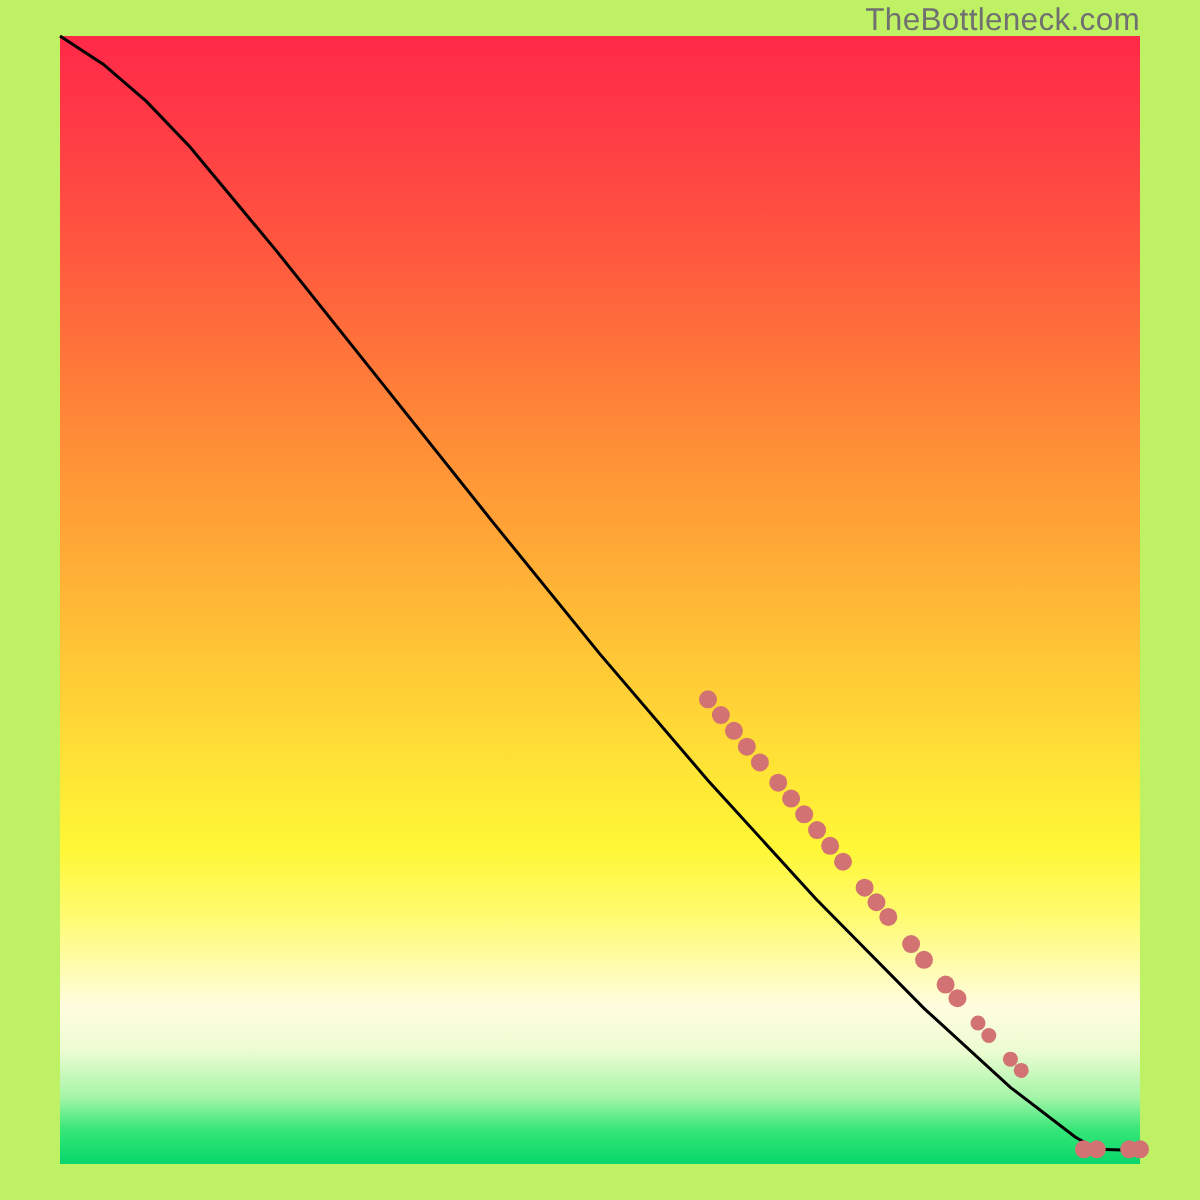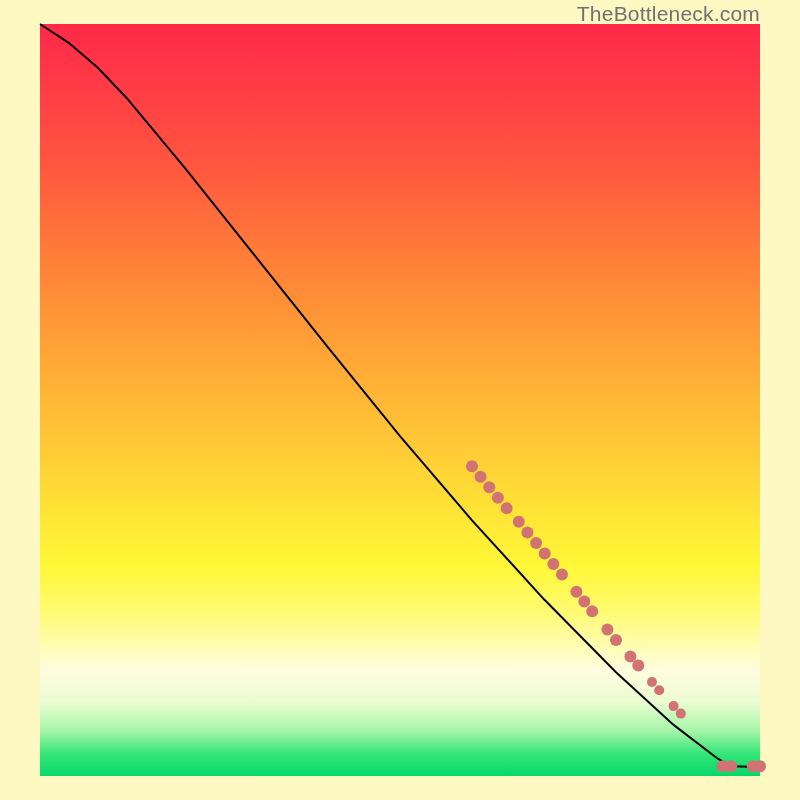--- a/index.html
+++ b/index.html
@@ -14,7 +14,7 @@
   .frame {
     position: absolute;
     inset: 0;
-    background: #fef9c3;
+    background: #bef264;
   }
   .plot {
     position: absolute;

